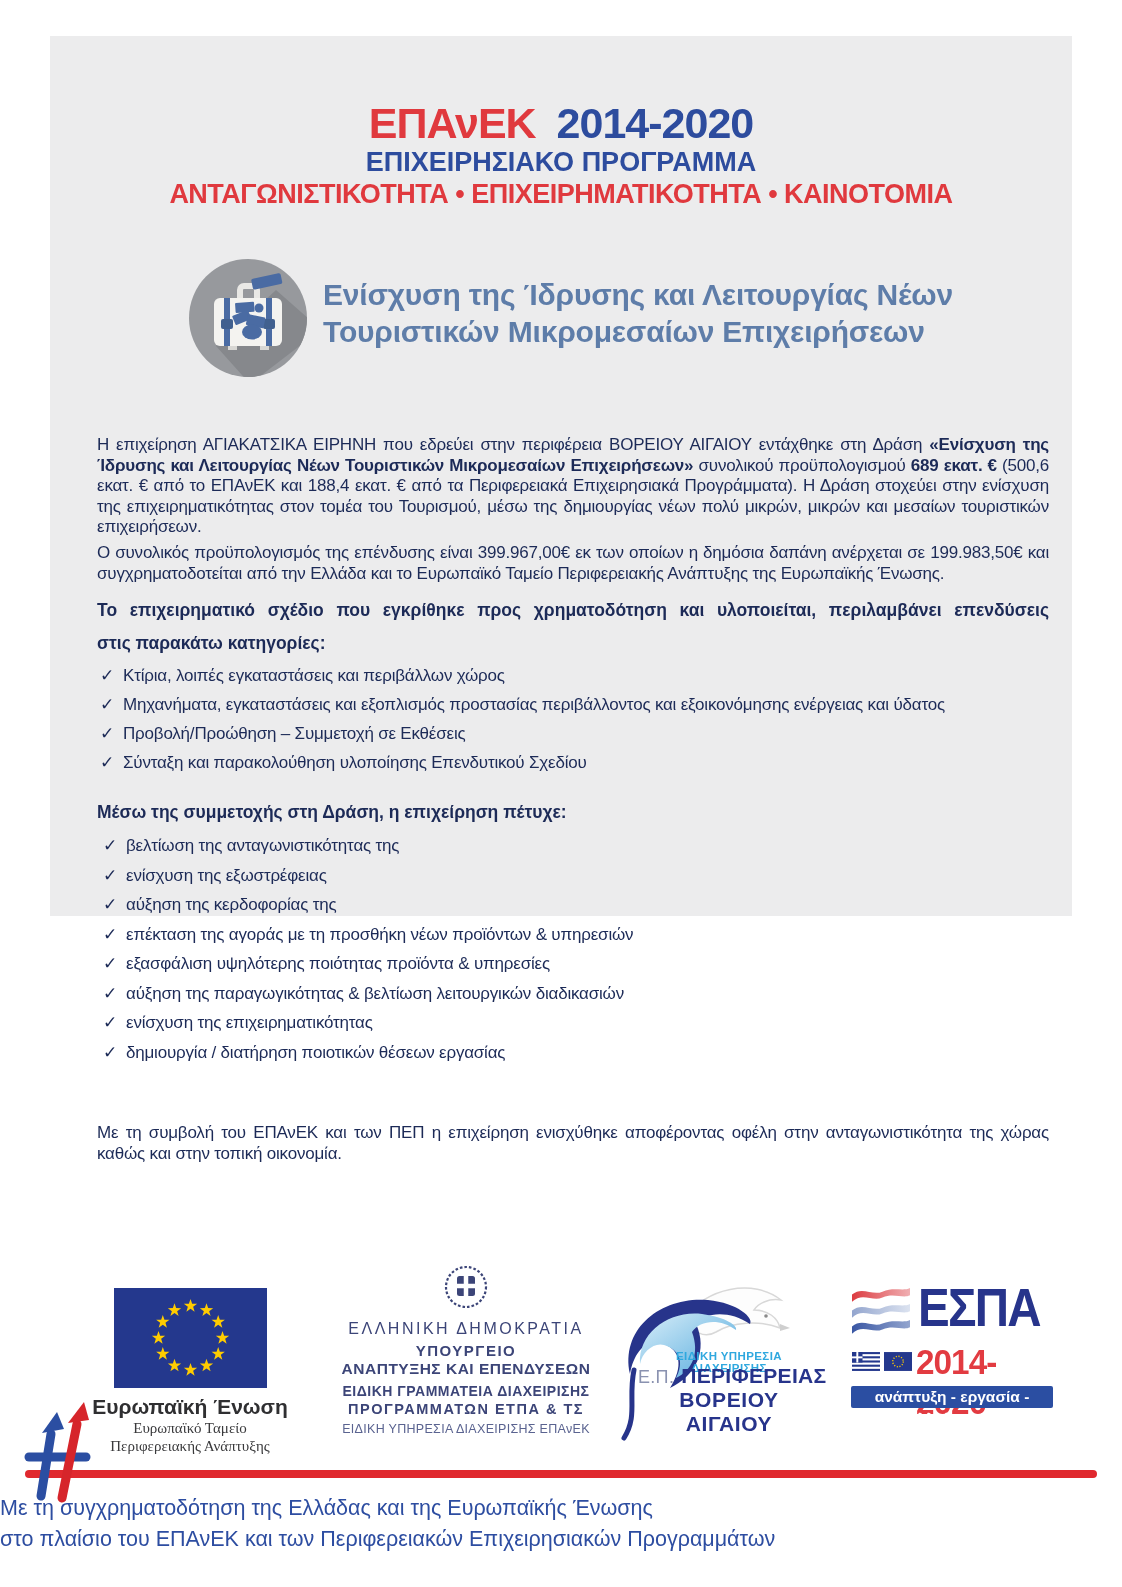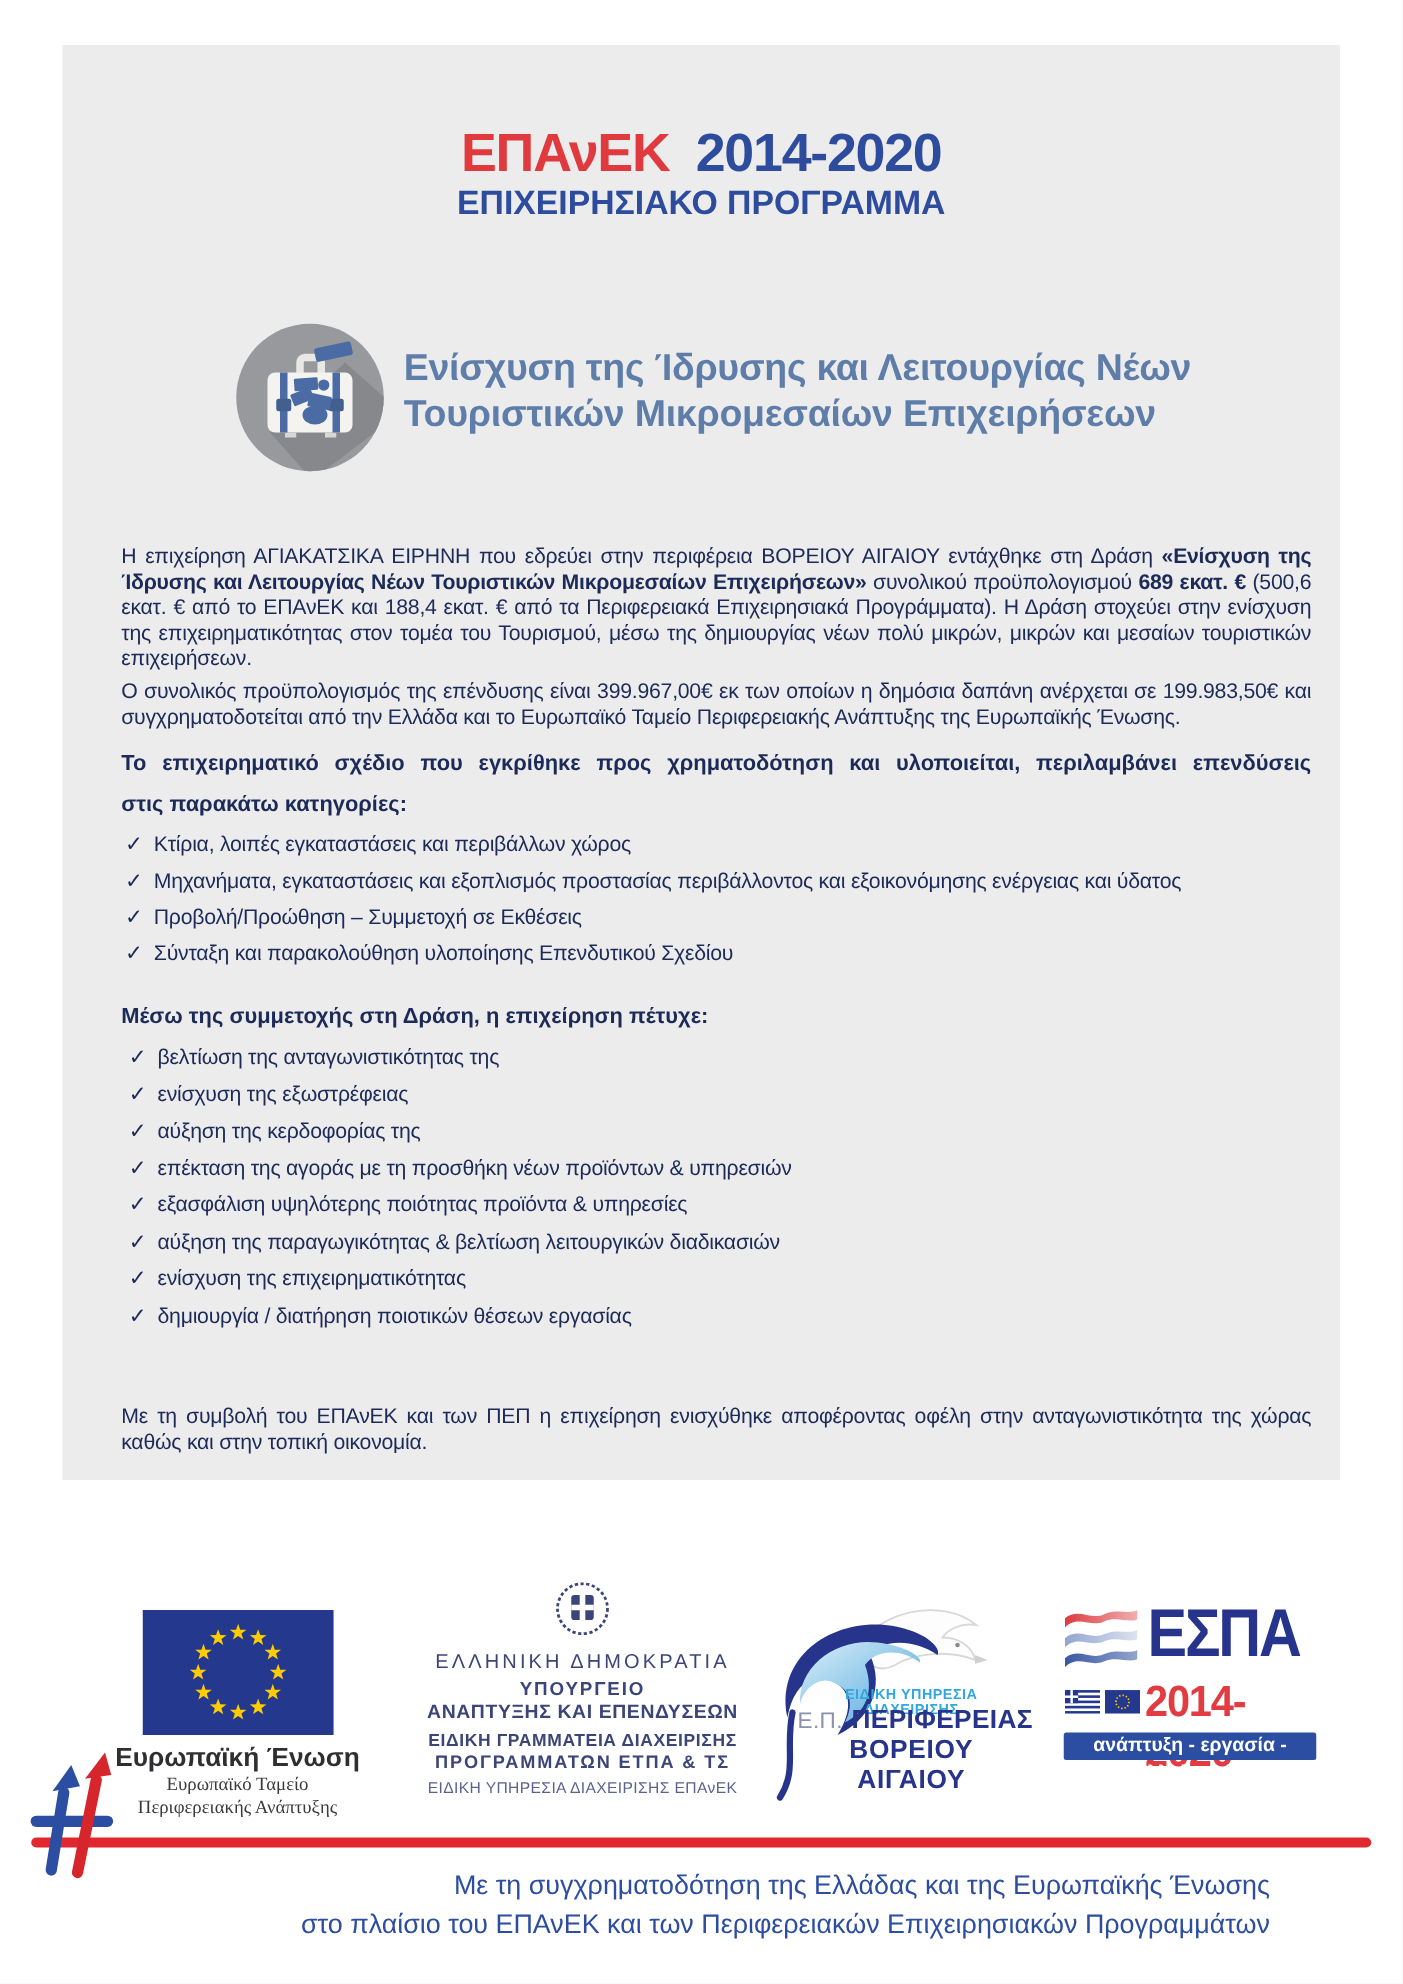--- a/index.html
+++ b/index.html
@@ -8,7 +8,7 @@
     font-family:"Liberation Sans","DejaVu Sans",sans-serif;
     color:#1C2A57;overflow:hidden;
   }
-  .graybox{position:absolute;left:50px;top:36px;width:1022px;height:1148px;background:#ECECED;}
+  .graybox{position:absolute;left:50px;top:36px;width:1022px;height:880px;background:#ECECED;}
 
   
   .hdr{position:absolute;left:0;right:0;top:64px;text-align:center;line-height:1.08;}

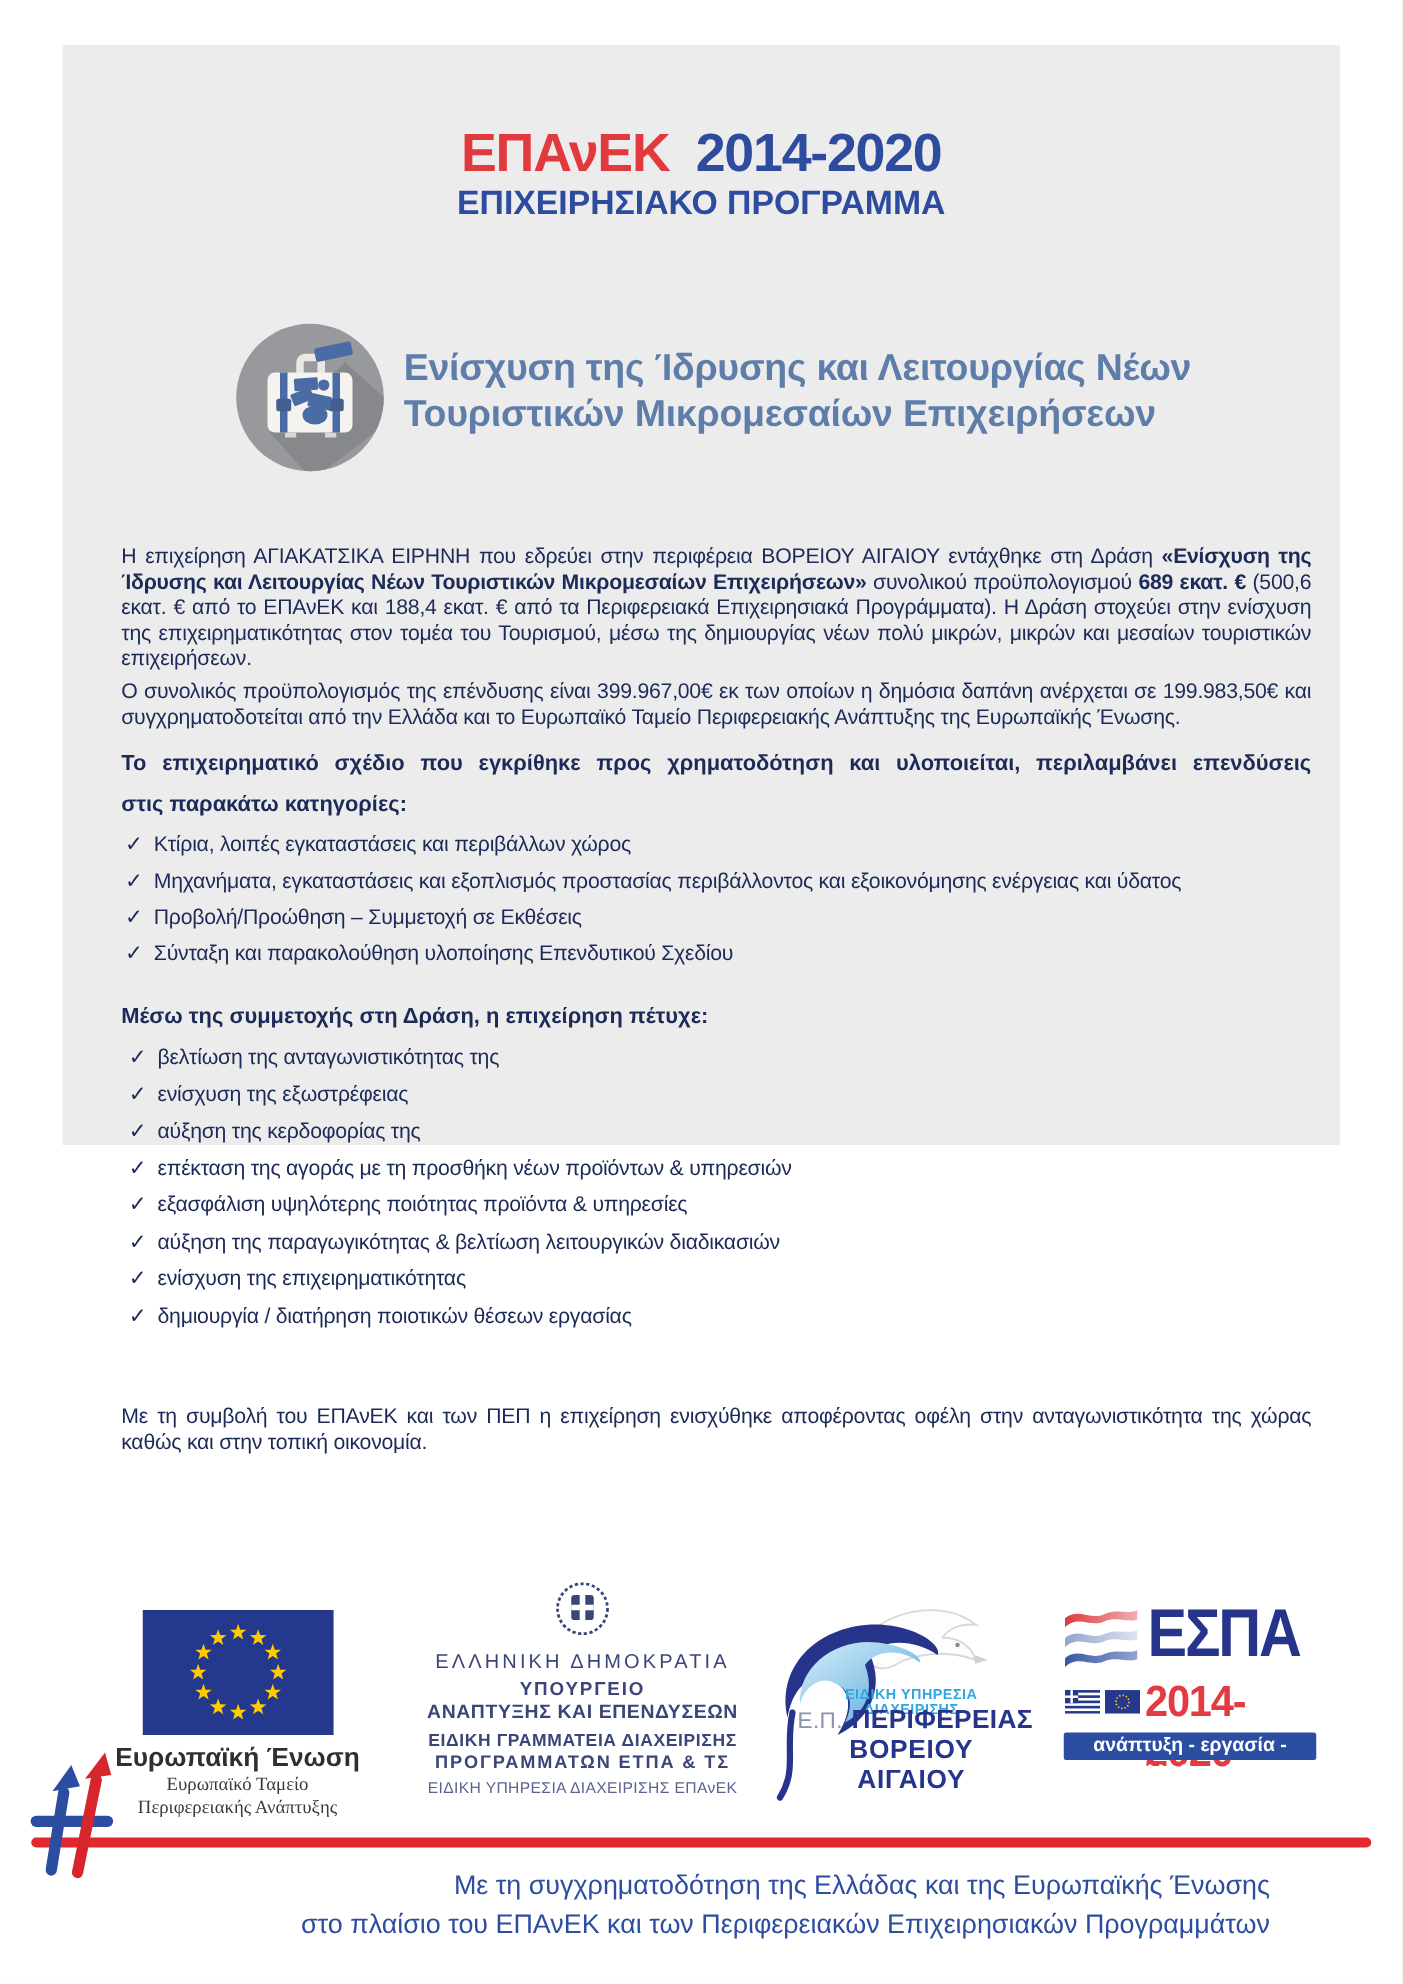--- a/index.html
+++ b/index.html
@@ -97,6 +97,7 @@
       <span class="blue">2014-2020</span>
     </div>
     <div class="hdr-l2">ΕΠΙΧΕΙΡΗΣΙΑΚΟ ΠΡΟΓΡΑΜΜΑ</div>
+    <div class="hdr-l3">ΑΝΤΑΓΩΝΙΣΤΙΚΟΤΗΤΑ • ΕΠΙΧΕΙΡΗΜΑΤΙΚΟΤΗΤΑ • ΚΑΙΝΟΤΟΜΙΑ</div>
   </div>
 
   <div class="action-icon">

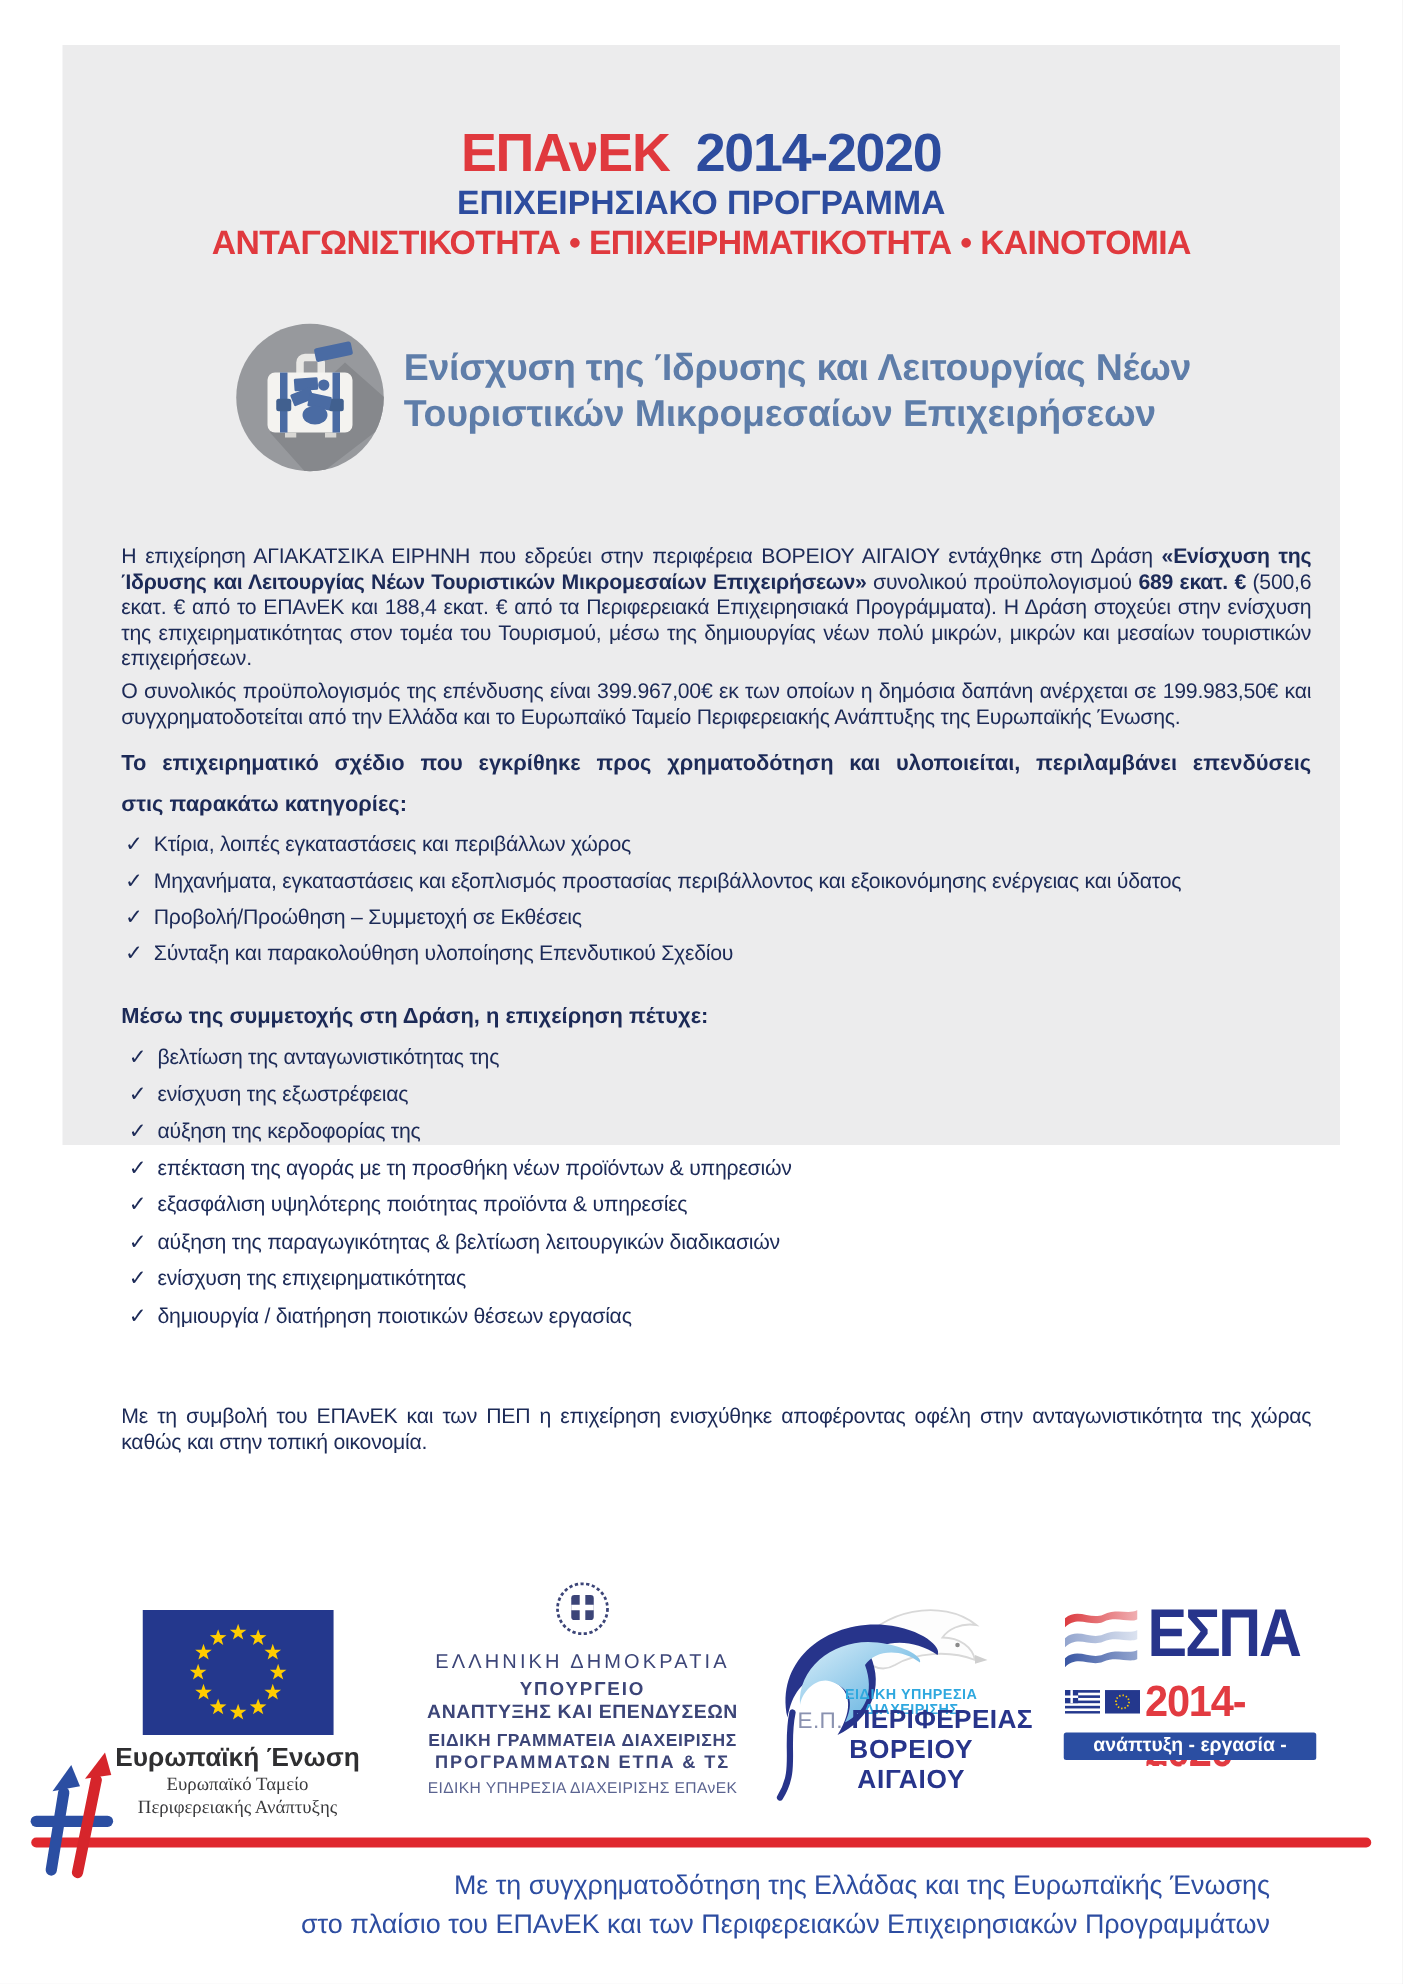--- a/index.html
+++ b/index.html
@@ -82,7 +82,7 @@
     border-radius:4px;z-index:1;}
   .hash-svg{position:absolute;left:18px;top:1396px;z-index:2;}
 
-  .cofinance{position:absolute;left:0;width:1016px;text-align:right;color:#2D4DA1;}
+  .cofinance{position:absolute;left:0;width:1016px;text-align:left;color:#2D4DA1;}
   .cf1{top:1496px;font-size:21.5px;}
   .cf2{top:1527px;font-size:21.5px;}
 </style>

